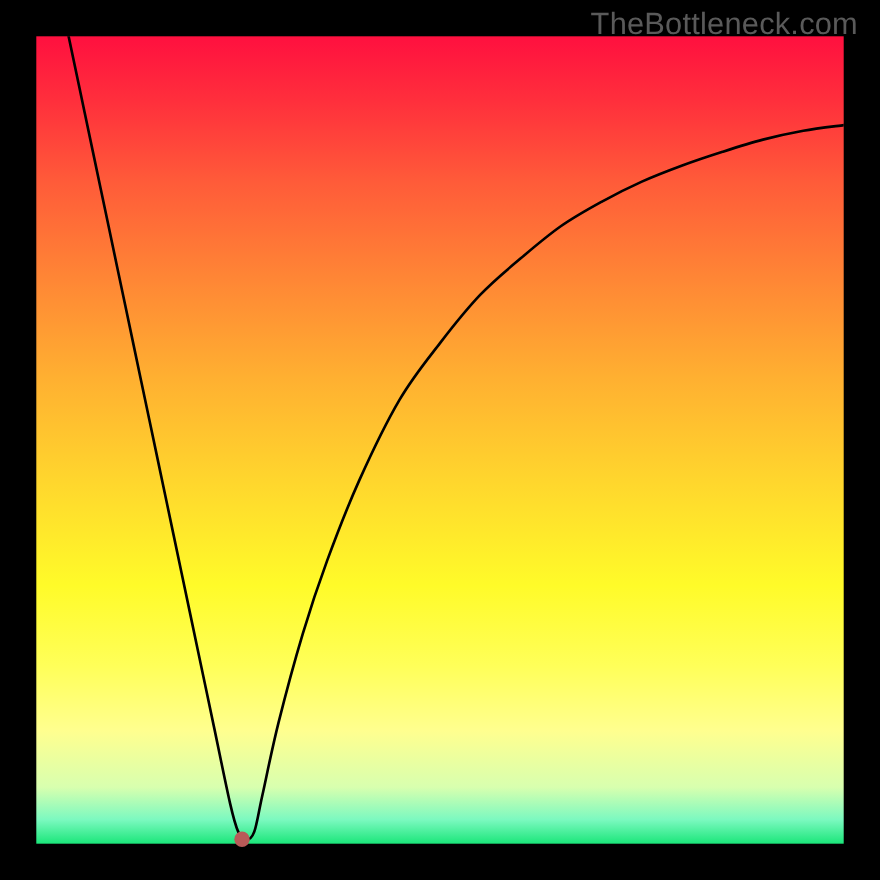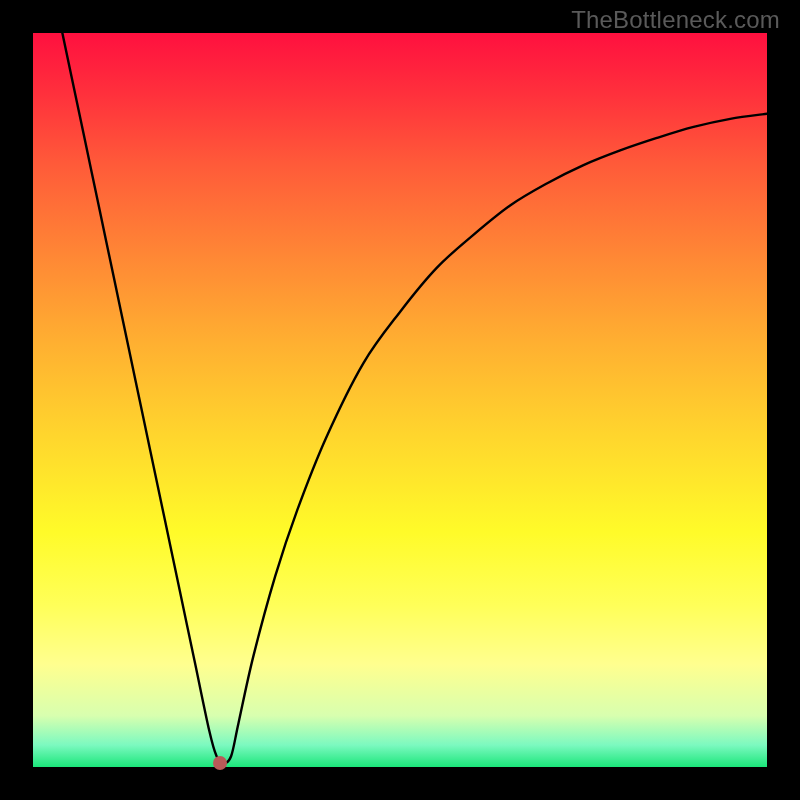--- a/index.html
+++ b/index.html
@@ -36,7 +36,7 @@
     top: 6px;
     right: 20px;
     font-family: Arial, Helvetica, sans-serif;
-    font-size: 24px;
+    font-size: 28px;
     color: #5a5a5a;
     font-weight: 500;
     letter-spacing: 0.2px;

